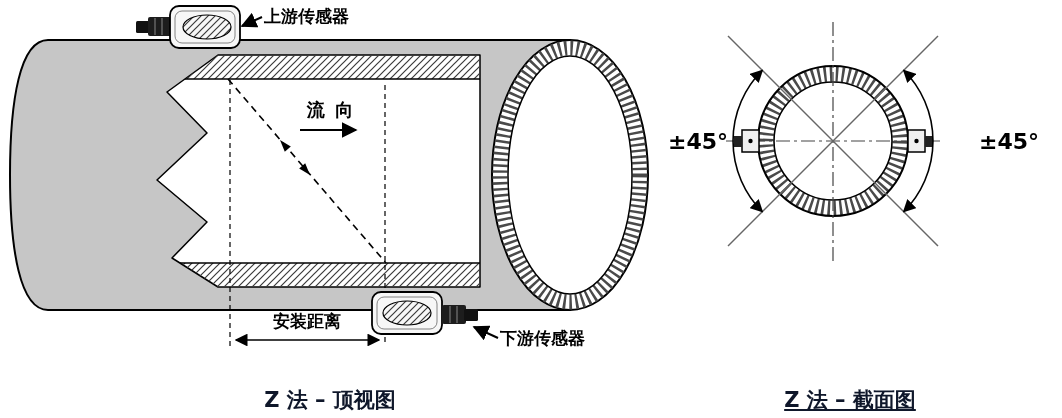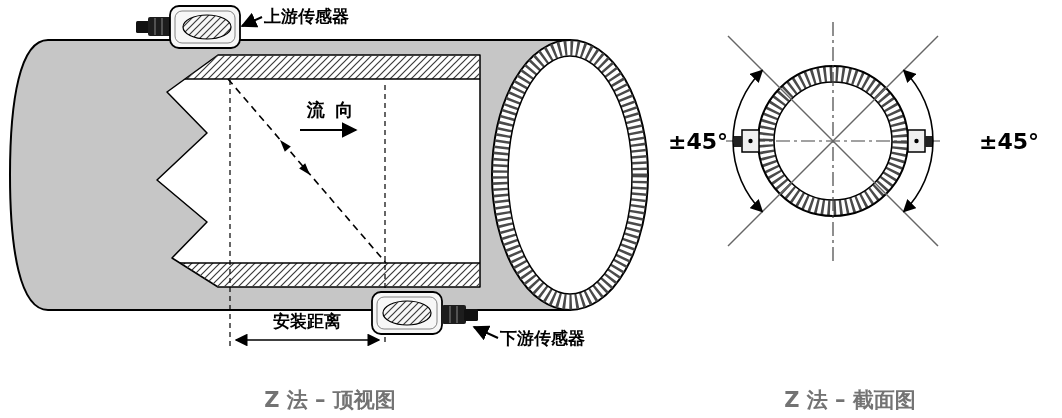--- a/index.html
+++ b/index.html
@@ -23,7 +23,7 @@
   .angle{font-size:22px;font-weight:600;}
   .caption{
     position:absolute;top:386px;width:340px;
-    text-align:center;font-size:21px;font-weight:600;color:#737373;
+    text-align:center;font-size:21px;font-weight:600;color:#0f172a;
   }
   #caption-left{left:160px;}
   #caption-right{left:680px;}

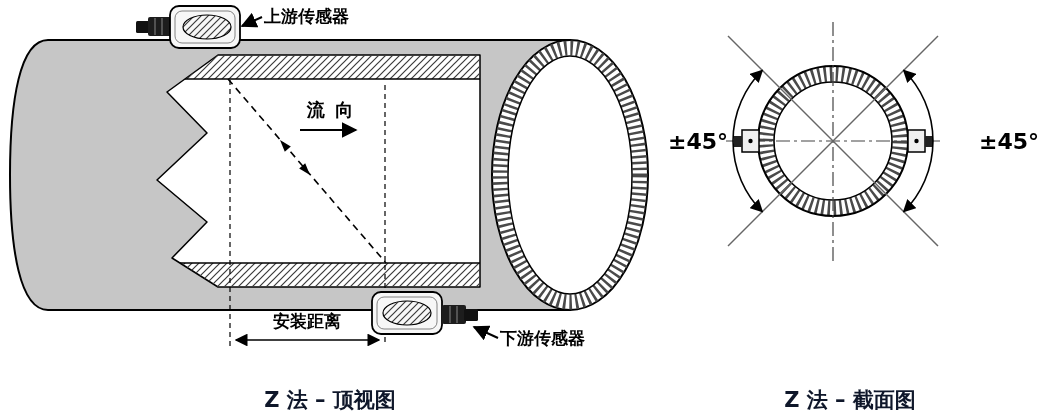--- a/index.html
+++ b/index.html
@@ -26,7 +26,7 @@
     text-align:center;font-size:21px;font-weight:600;color:#0f172a;
   }
   #caption-left{left:160px;}
-  #caption-right{left:680px;}
+  #caption-right{left:680px;text-decoration:underline;}
 </style>
 </head>
 <body>

